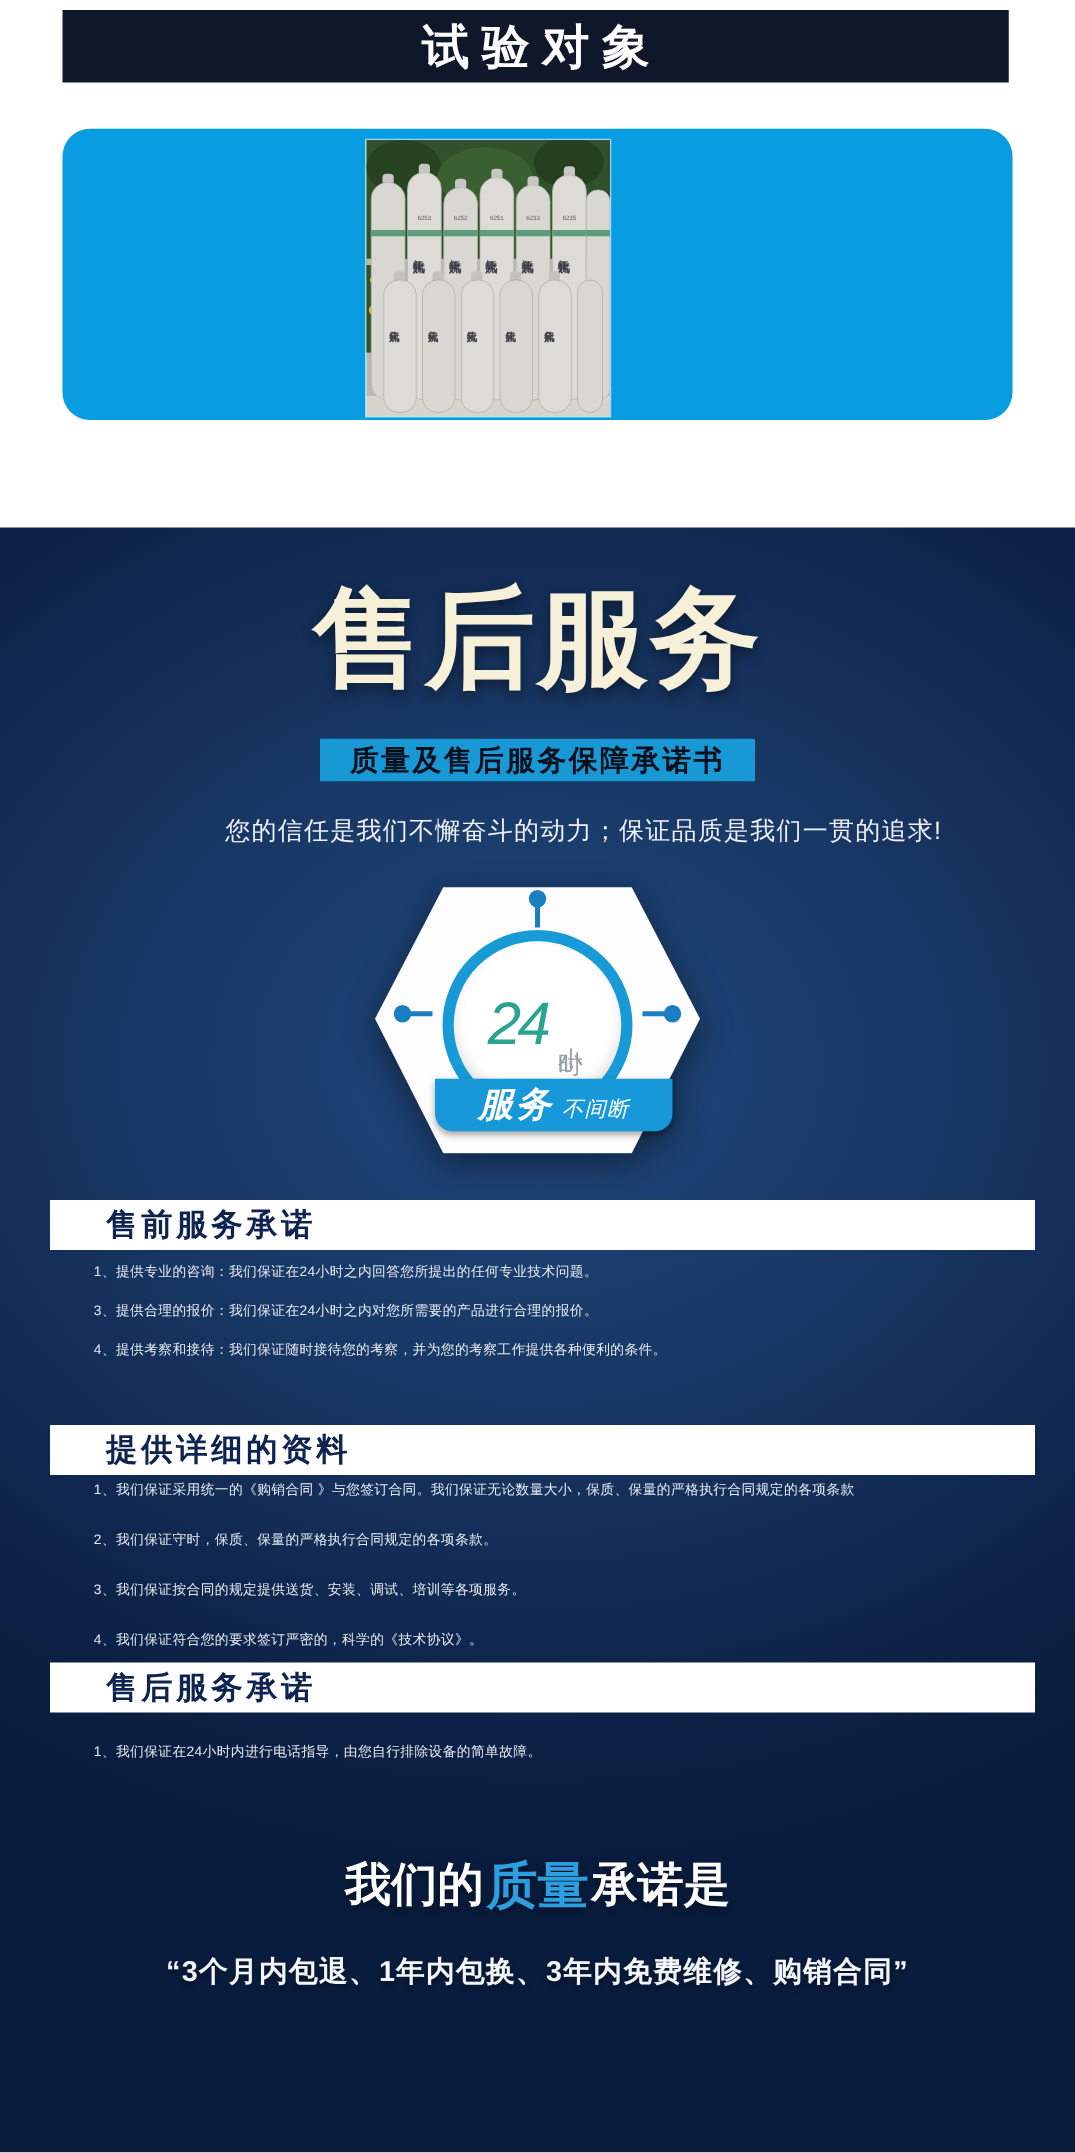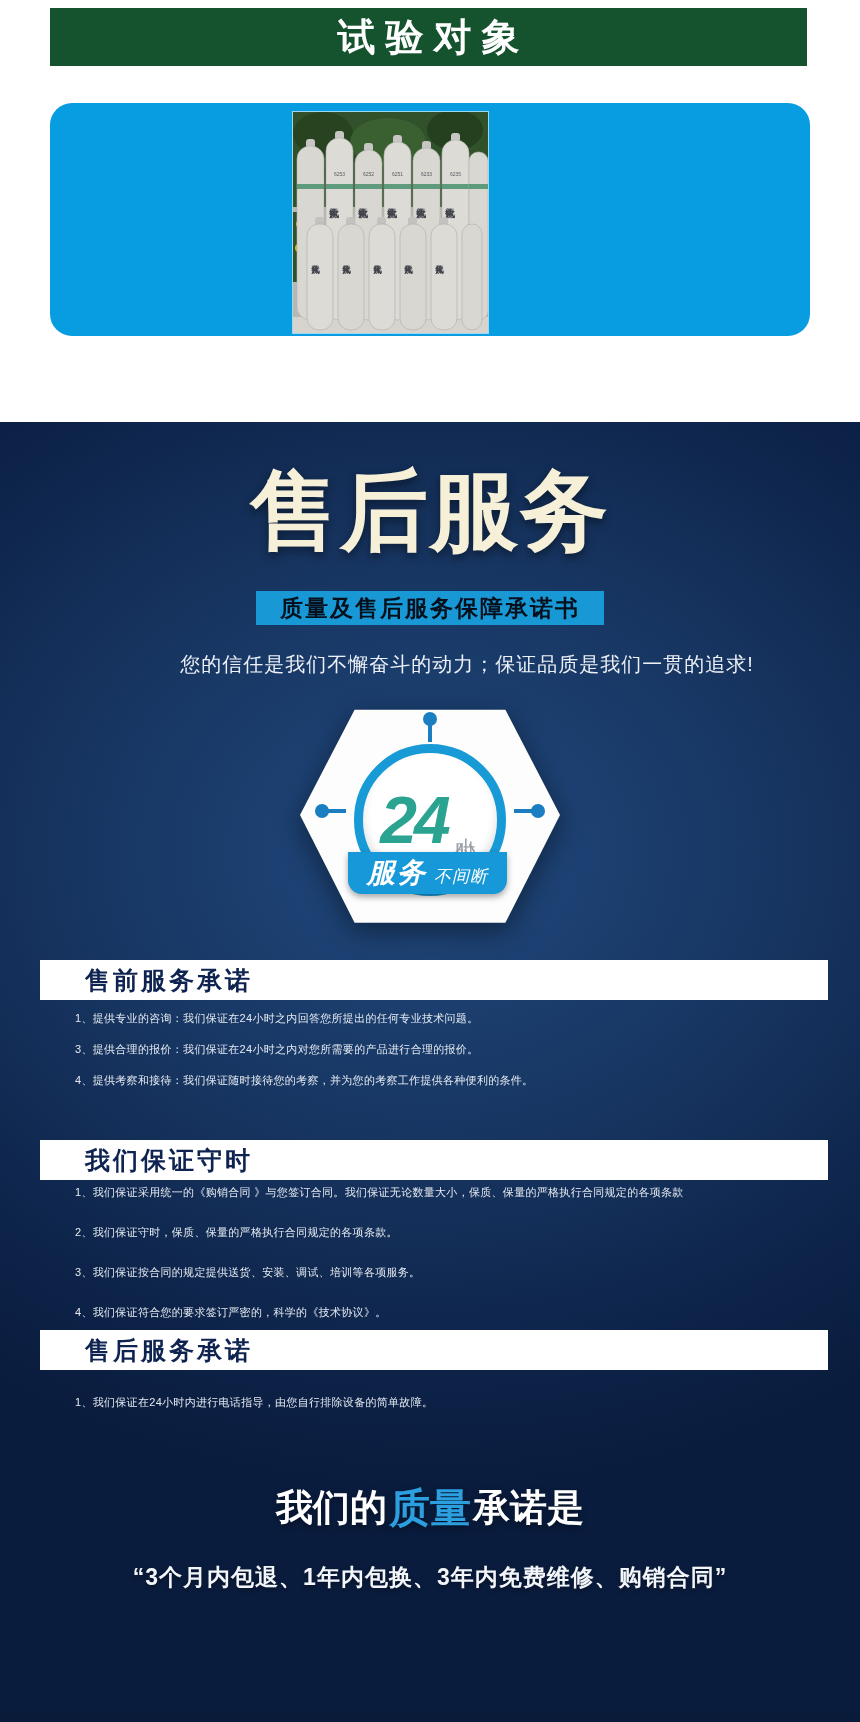--- a/index.html
+++ b/index.html
@@ -9,7 +9,7 @@
   
   .header-bar{
     position:absolute;left:50px;top:8px;width:757px;height:58px;
-    background:#14532d;color:#ffffff;
+    background:#0f172a;color:#ffffff;
     display:flex;align-items:center;justify-content:center;
     font-size:38px;font-weight:bold;letter-spacing:10px;text-indent:10px;
   }

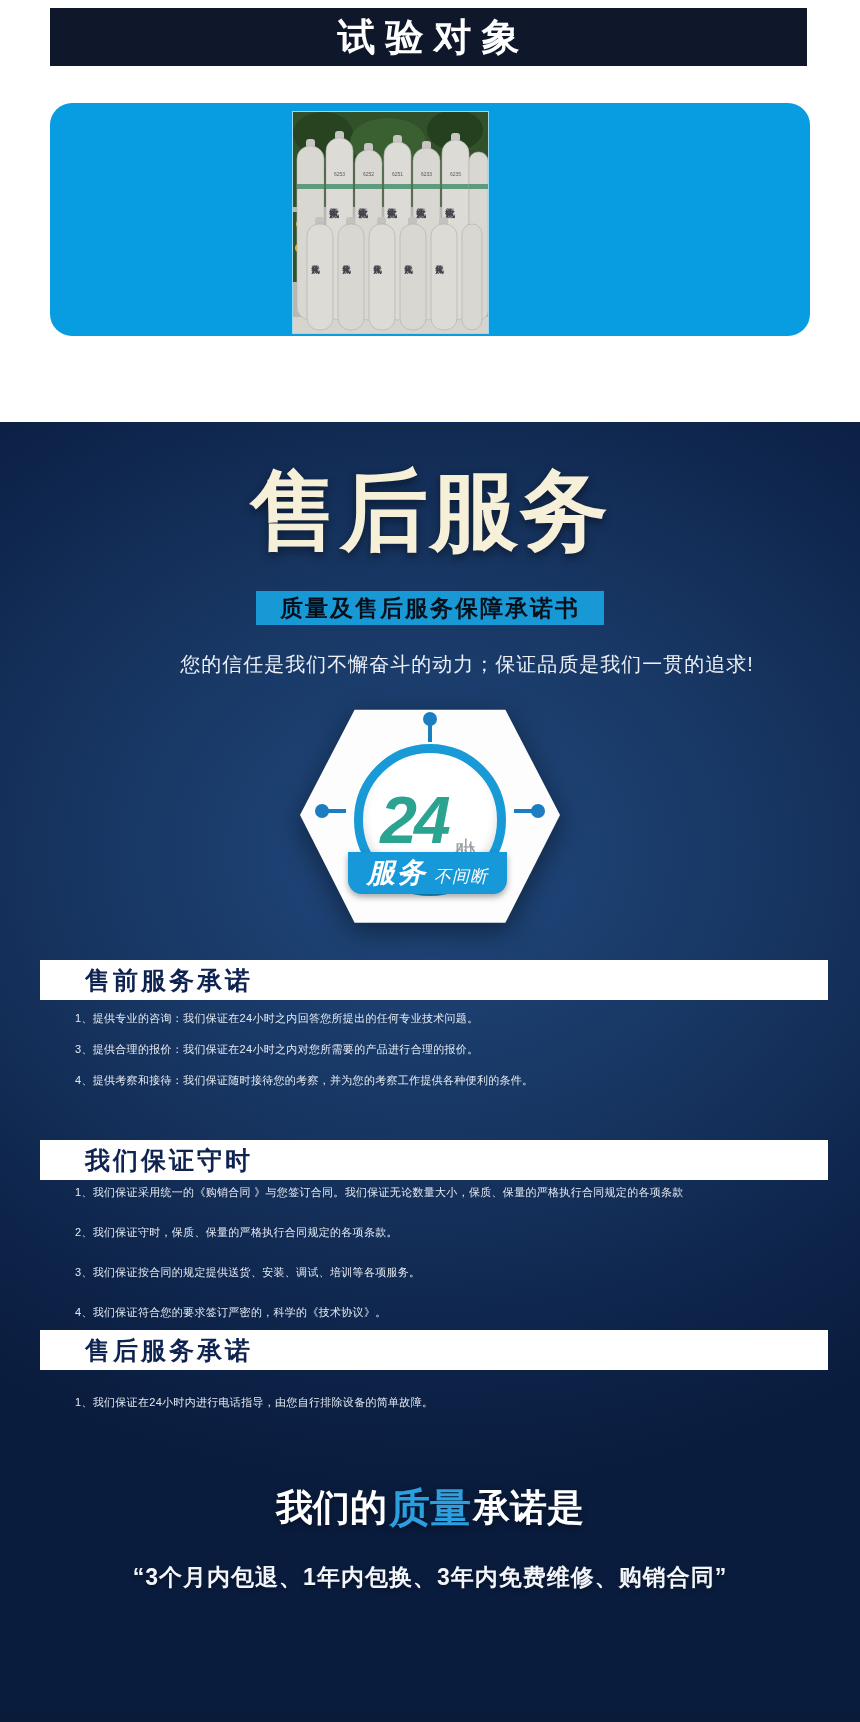--- a/index.html
+++ b/index.html
@@ -68,7 +68,7 @@
     box-shadow:inset 0 -6px 10px rgba(0,0,0,0.12);
   }
   .hours-num{
-    font-size:66px;font-weight:bold;font-style:italic;
+    font-size:48px;font-weight:normal;font-style:italic;
     color:#2aa491;letter-spacing:-3px;line-height:1;
   }
   .hours-unit{

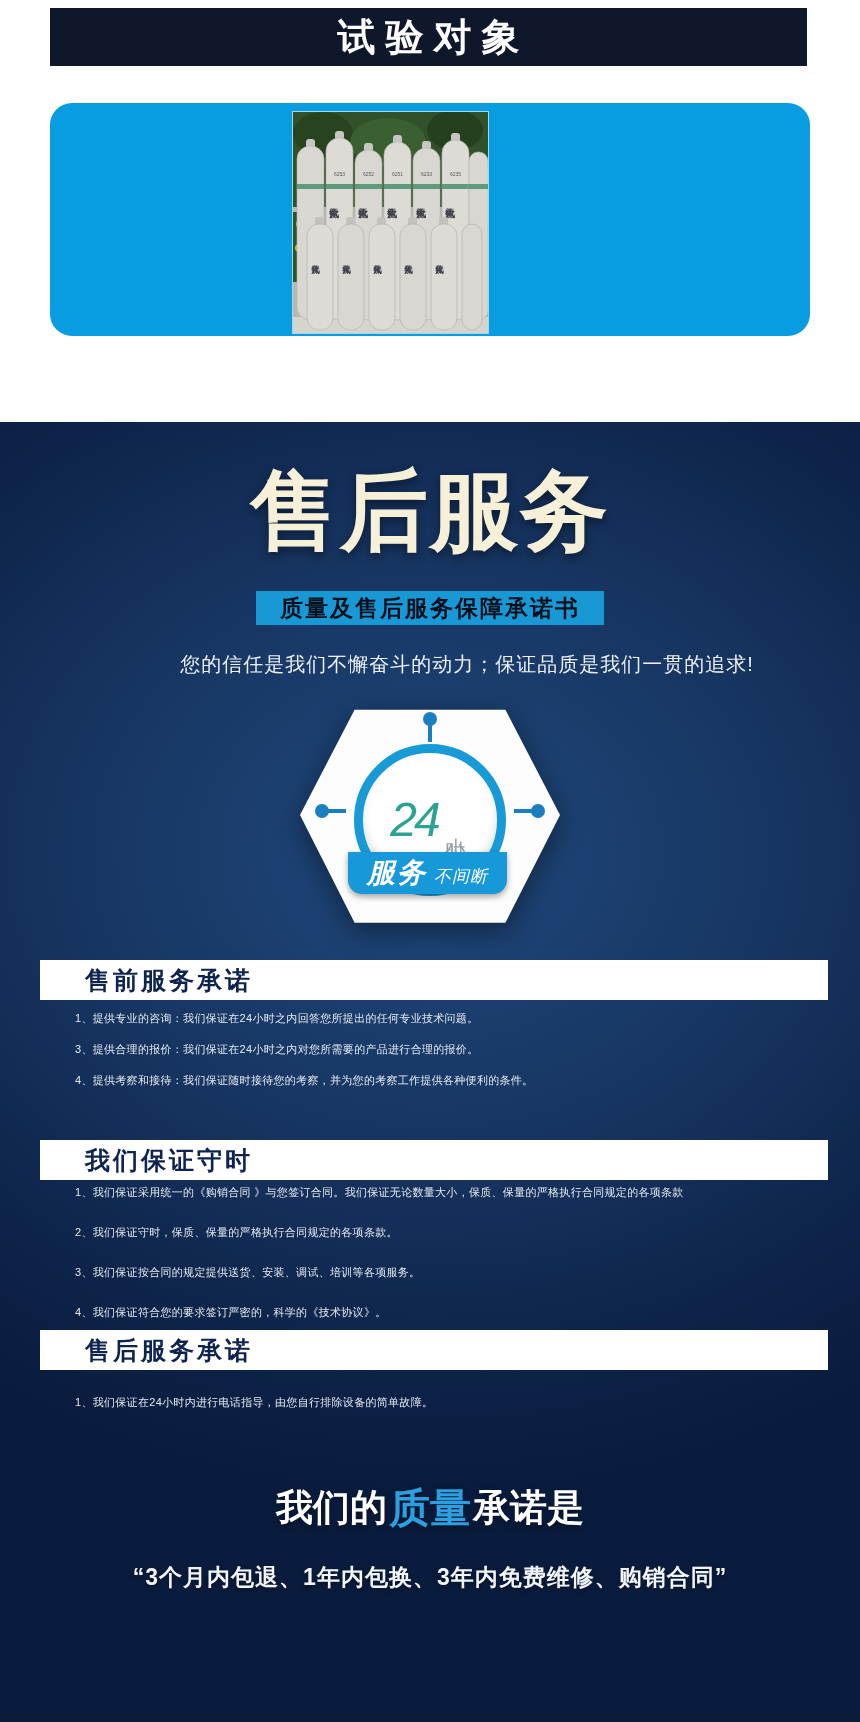--- a/index.html
+++ b/index.html
@@ -76,7 +76,7 @@
     font-size:20px;color:#9aa0a6;letter-spacing:3px;margin-left:5px;margin-top:10px;
   }
   .ribbon{
-    position:absolute;left:48px;top:154px;width:159px;height:42px;
+    position:absolute;left:48px;top:165px;width:190px;height:42px;
     background:#1798D8;border-radius:0 0 14px 14px;
     display:flex;align-items:center;justify-content:center;gap:7px;
     box-shadow:0 3px 6px rgba(0,0,0,0.35);

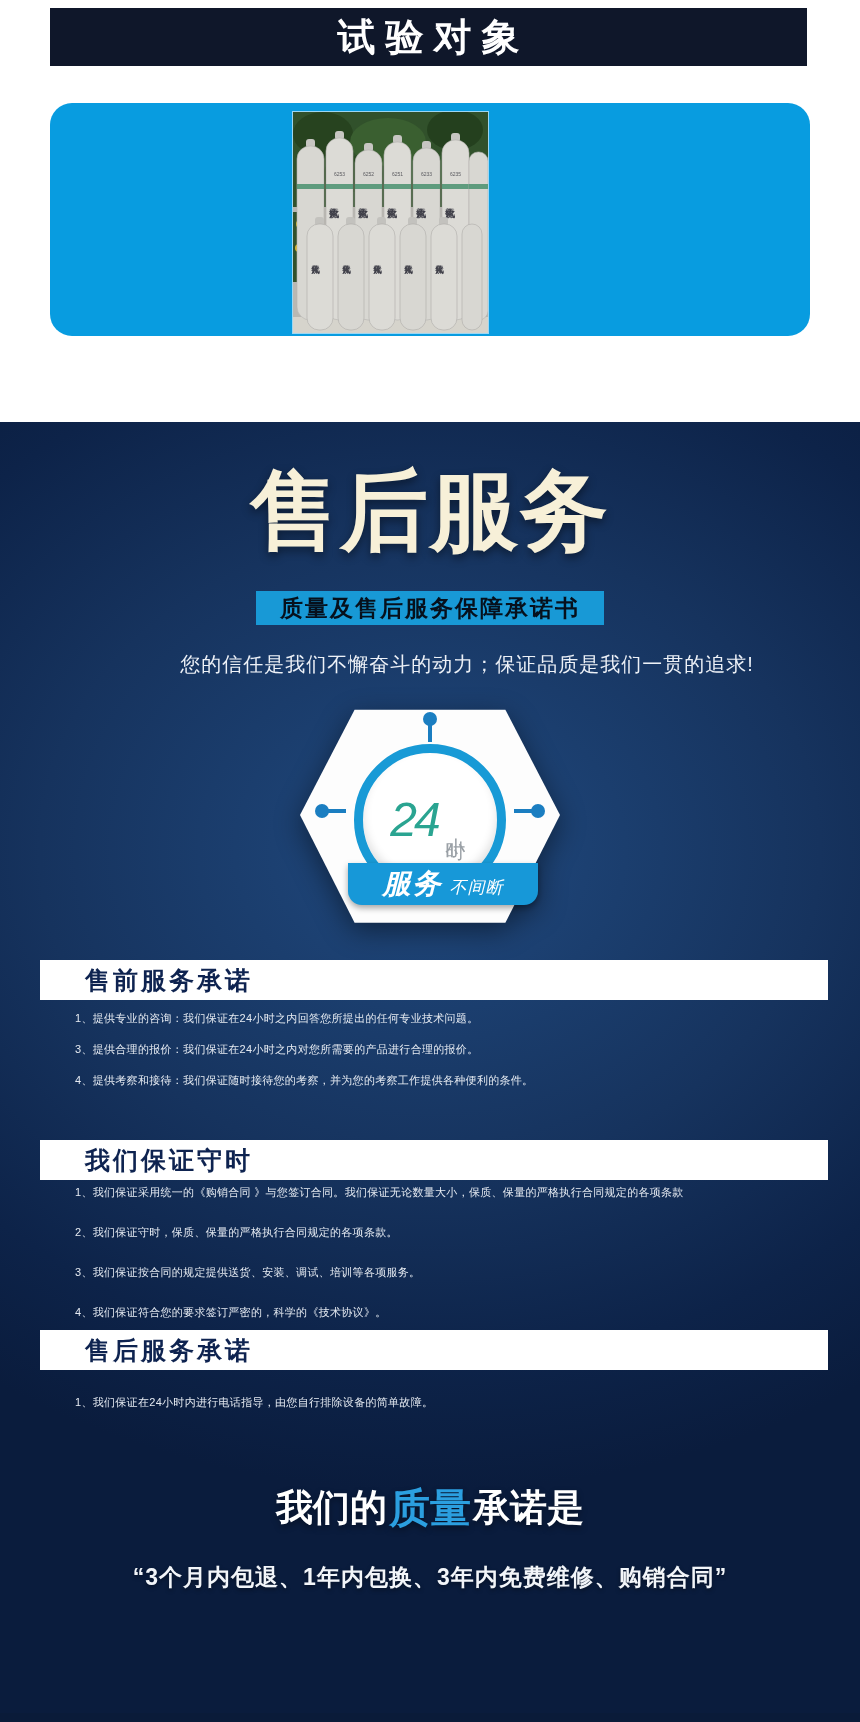--- a/index.html
+++ b/index.html
@@ -268,7 +268,7 @@
     </div>
 
     <div class="sec-banner banner-2">
-      <span>我们保证守时</span>
+      <span>提供详细的资料</span>
     </div>
     <div class="svc-list list-2">
       <div class="item">1、我们保证采用统一的《购销合同 》与您签订合同。我们保证无论数量大小，保质、保量的严格执行合同规定的各项条款</div>

